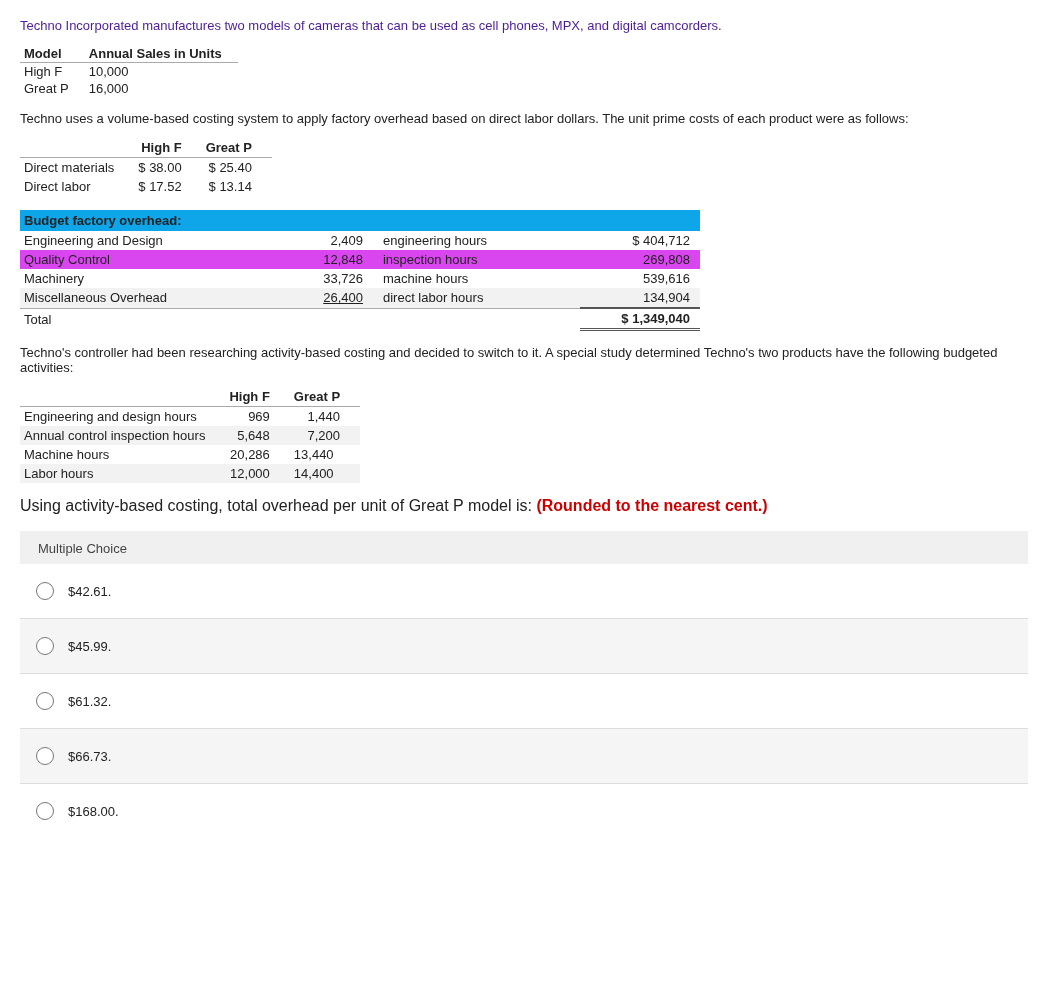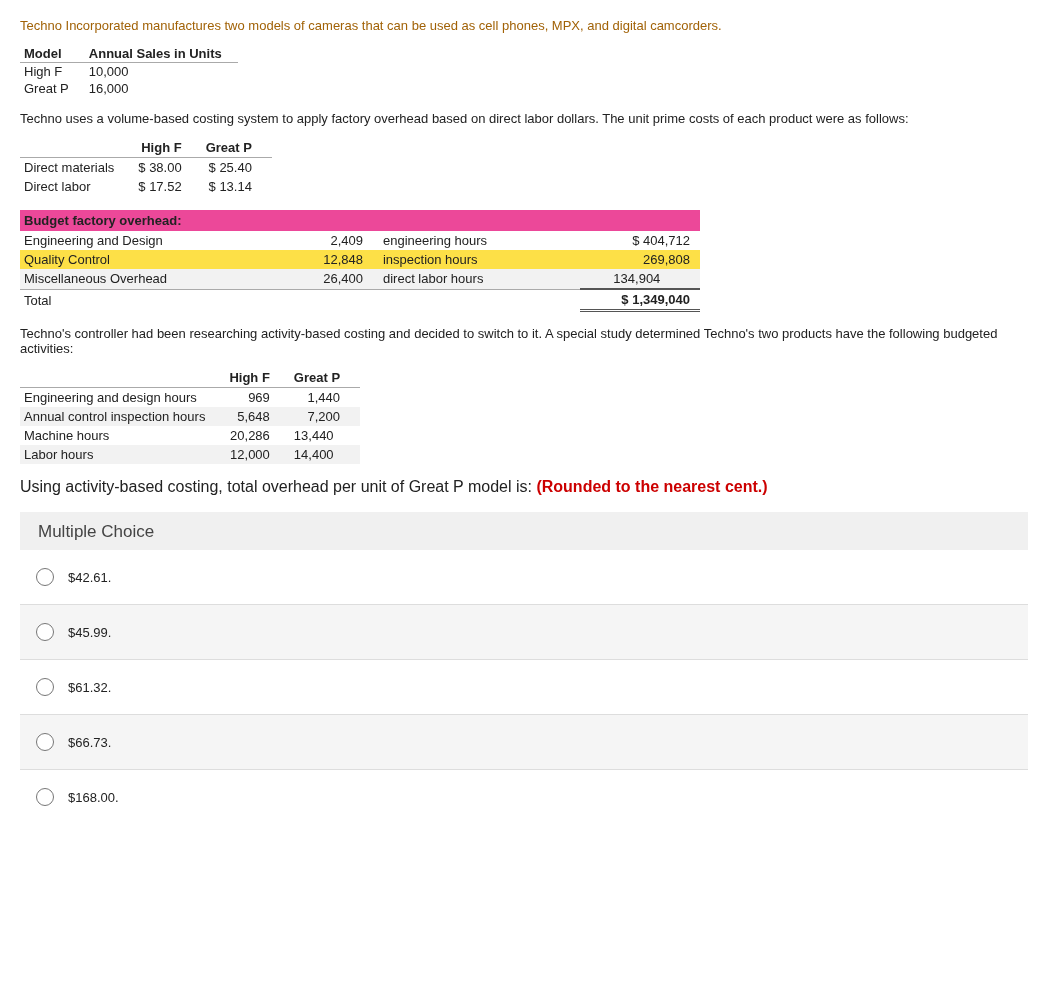--- a/index.html
+++ b/index.html
@@ -17,7 +17,7 @@
     .intro-text {
       font-size: 13px;
       margin-bottom: 12px;
-      color: #a16207;
+      color: #4c1d95;
     }
     
     .sales-table {

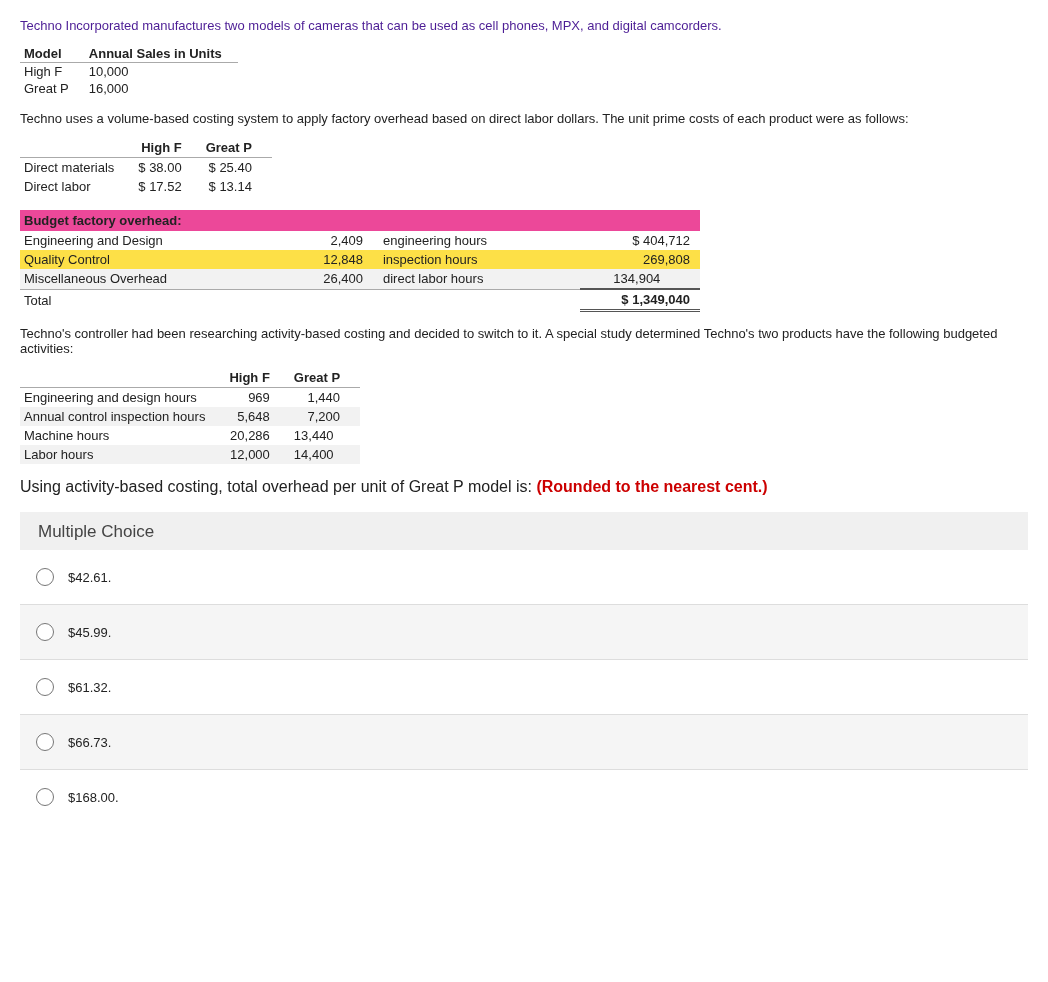--- a/index.html
+++ b/index.html
@@ -202,7 +202,7 @@
   <table class="overhead-table">
     <tbody id="overhead-tbody">
         <tr class="section-header">
-          <td colspan="4" style="background-color: #ec4899;">Budget factory overhead:</td>
+          <td colspan="4" style="background-color: #0ea5e9;">Budget factory overhead:</td>
         </tr>
         <tr>
           <td style="padding-left: 4px; padding-right: 40px;">Engineering and Design</td>

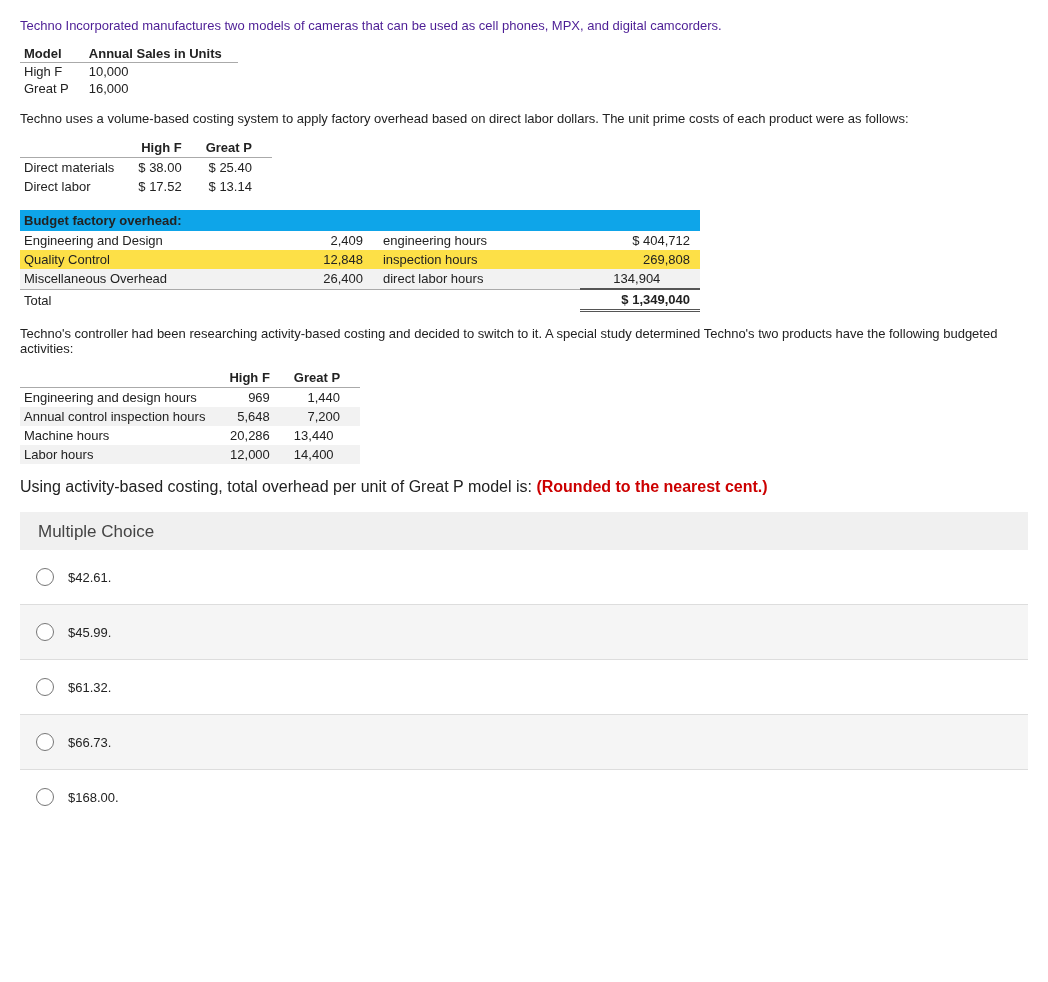--- a/index.html
+++ b/index.html
@@ -210,7 +210,7 @@
           <td style="padding-right: 30px;">engineering hours</td>
           <td style="text-align: right;">$ 404,712</td>
         </tr>
-        <tr style="background-color: #fde047;">
+        <tr style="background-color: #d946ef;">
           <td style="padding-left: 4px; padding-right: 40px;">Quality Control</td>
           <td style="text-align: right; padding-right: 16px;">12,848</td>
           <td style="padding-right: 30px;">inspection hours</td>

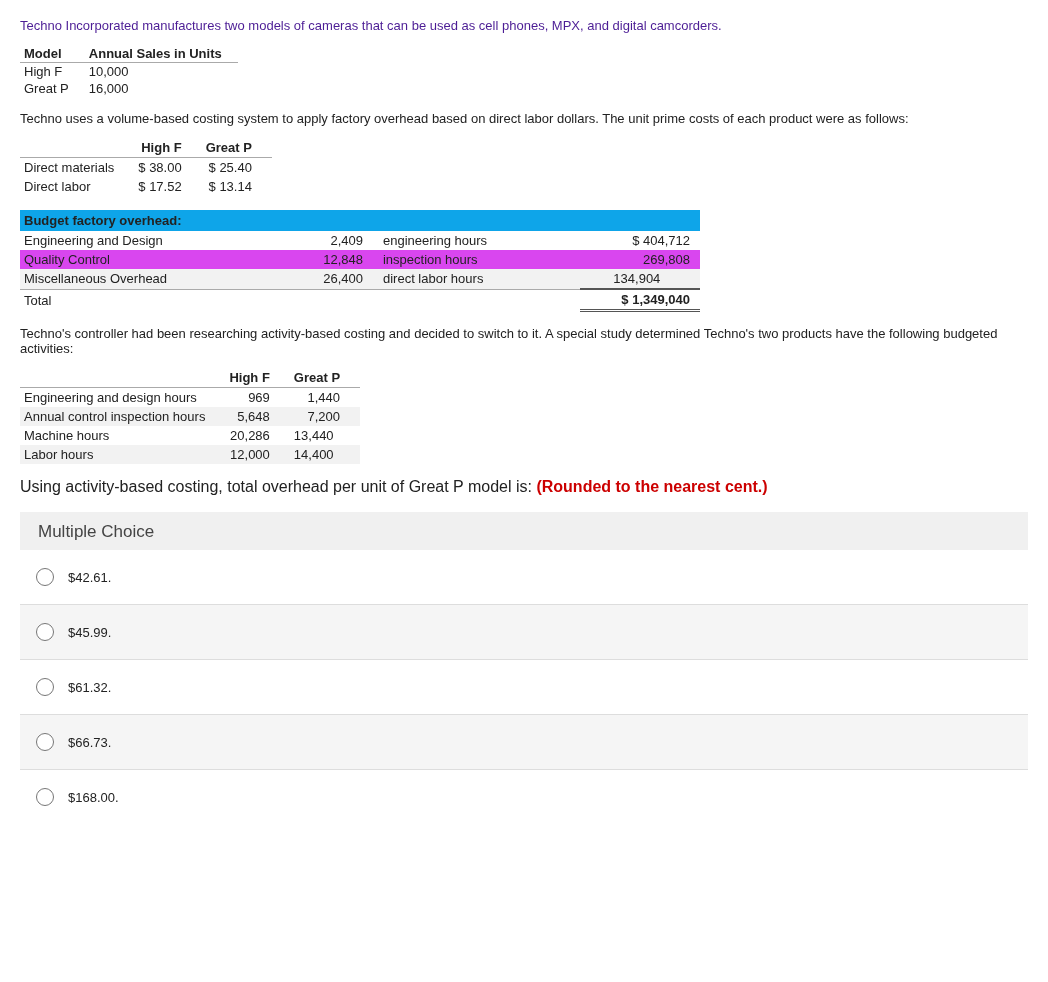--- a/index.html
+++ b/index.html
@@ -216,6 +216,12 @@
           <td style="padding-right: 30px;">inspection hours</td>
           <td style="text-align: right;">269,808</td>
         </tr>
+        <tr>
+          <td style="padding-left: 4px; padding-right: 40px;">Machinery</td>
+          <td style="text-align: right; padding-right: 16px;">33,726</td>
+          <td style="padding-right: 30px;">machine hours</td>
+          <td style="text-align: right;">539,616</td>
+        </tr>
         <tr style="background-color: rgb(242, 242, 242);">
           <td style="padding-left: 4px; padding-right: 40px;">Miscellaneous Overhead</td>
           <td style="text-align: right; padding-right: 16px;">26,400</td>

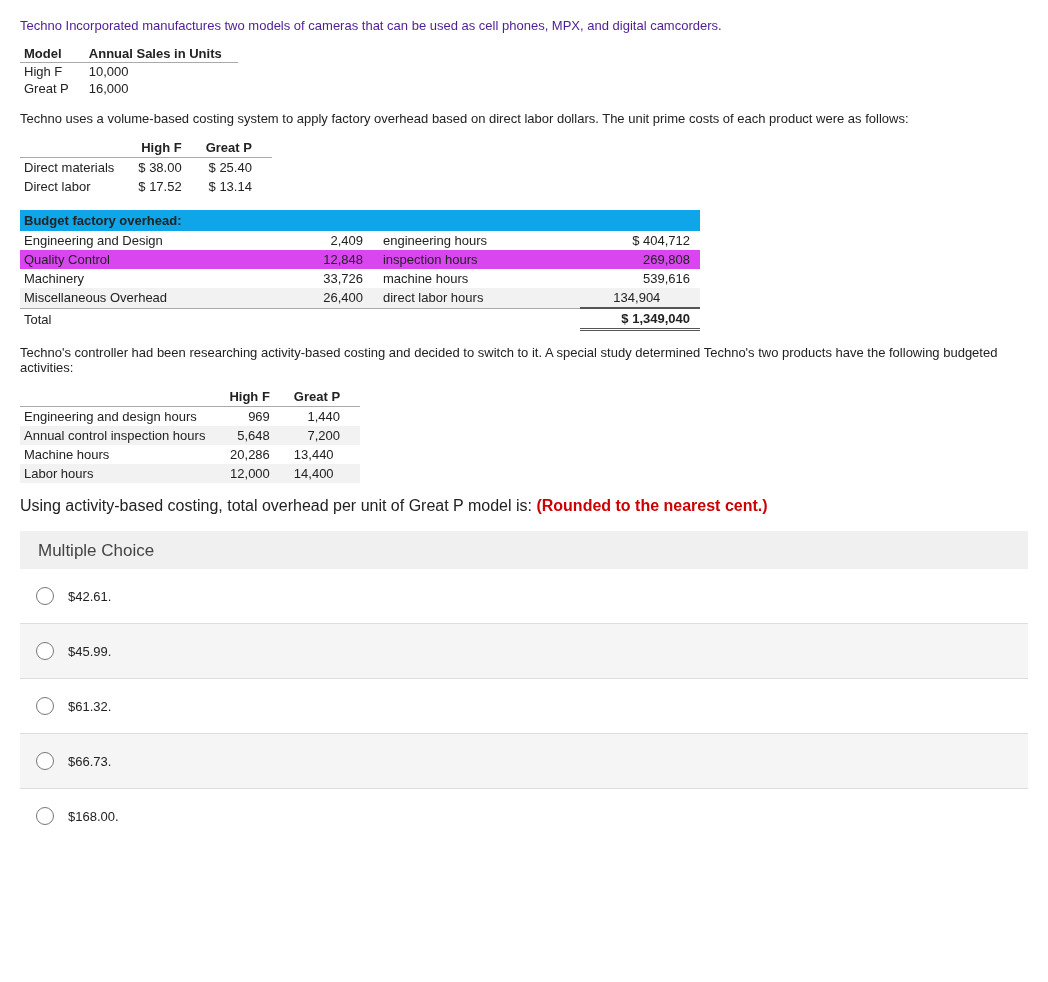--- a/index.html
+++ b/index.html
@@ -224,7 +224,7 @@
         </tr>
         <tr style="background-color: rgb(242, 242, 242);">
           <td style="padding-left: 4px; padding-right: 40px;">Miscellaneous Overhead</td>
-          <td style="text-align: right; padding-right: 16px;">26,400</td>
+          <td style="text-align: right; padding-right: 16px; text-decoration: underline;">26,400</td>
           <td style="padding-right: 30px;">direct labor hours</td>
           <td style="text-align: center;">134,904</td>
         </tr>

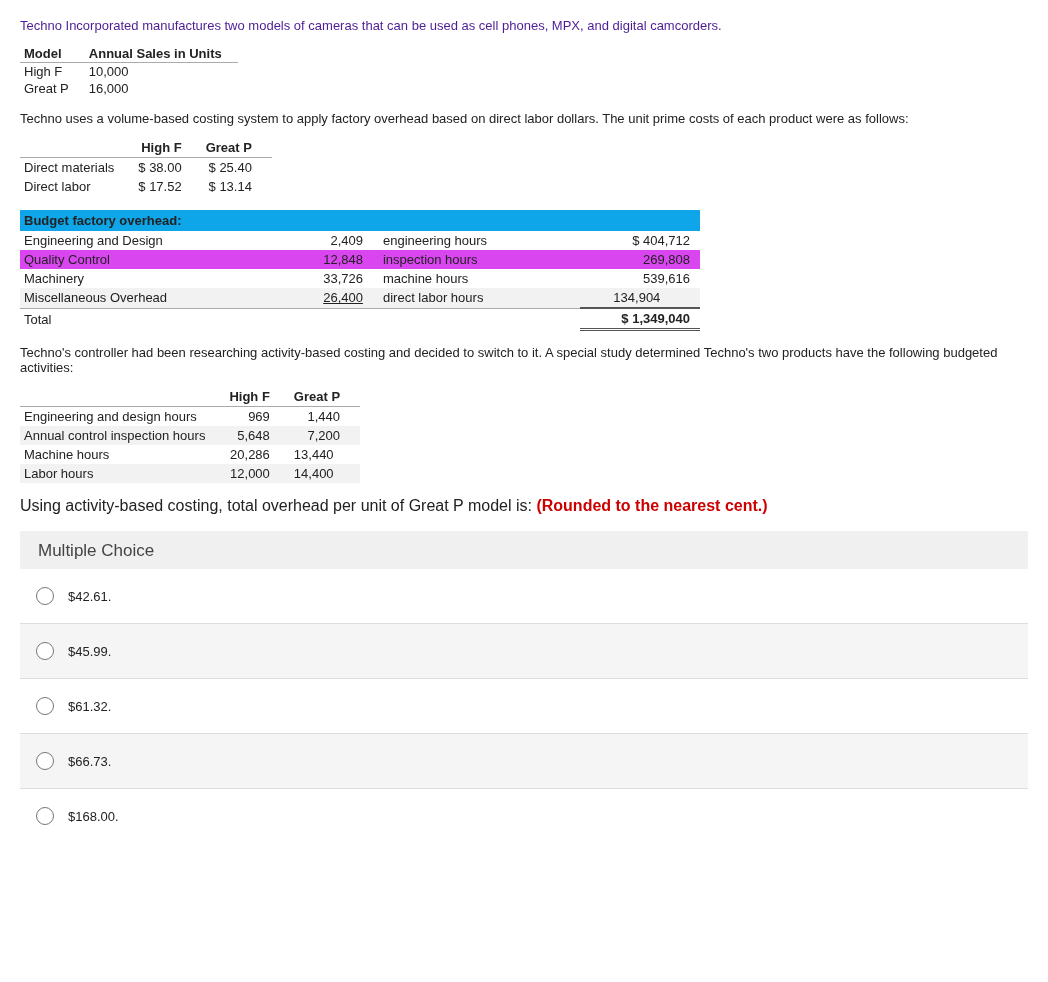--- a/index.html
+++ b/index.html
@@ -226,7 +226,7 @@
           <td style="padding-left: 4px; padding-right: 40px;">Miscellaneous Overhead</td>
           <td style="text-align: right; padding-right: 16px; text-decoration: underline;">26,400</td>
           <td style="padding-right: 30px;">direct labor hours</td>
-          <td style="text-align: center;">134,904</td>
+          <td style="text-align: right;">134,904</td>
         </tr>
         <tr class="total-row">
           <td style="padding-left: 4px;">Total</td>

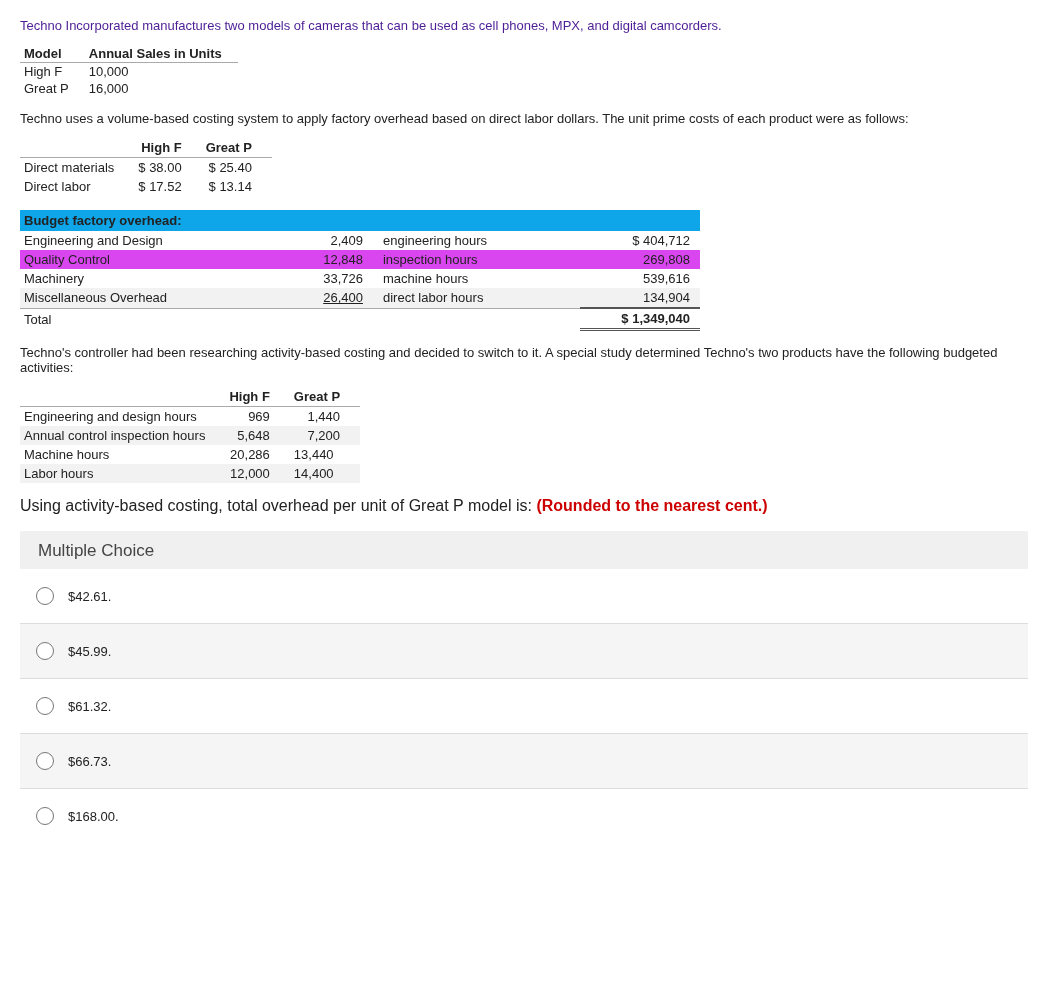--- a/index.html
+++ b/index.html
@@ -117,7 +117,7 @@
       margin-bottom: 0;
     }
     .mc-label {
-      font-size: 17px;
+      font-size: 13px;
       font-weight: normal;
       color: #444;
       margin-bottom: 0;

